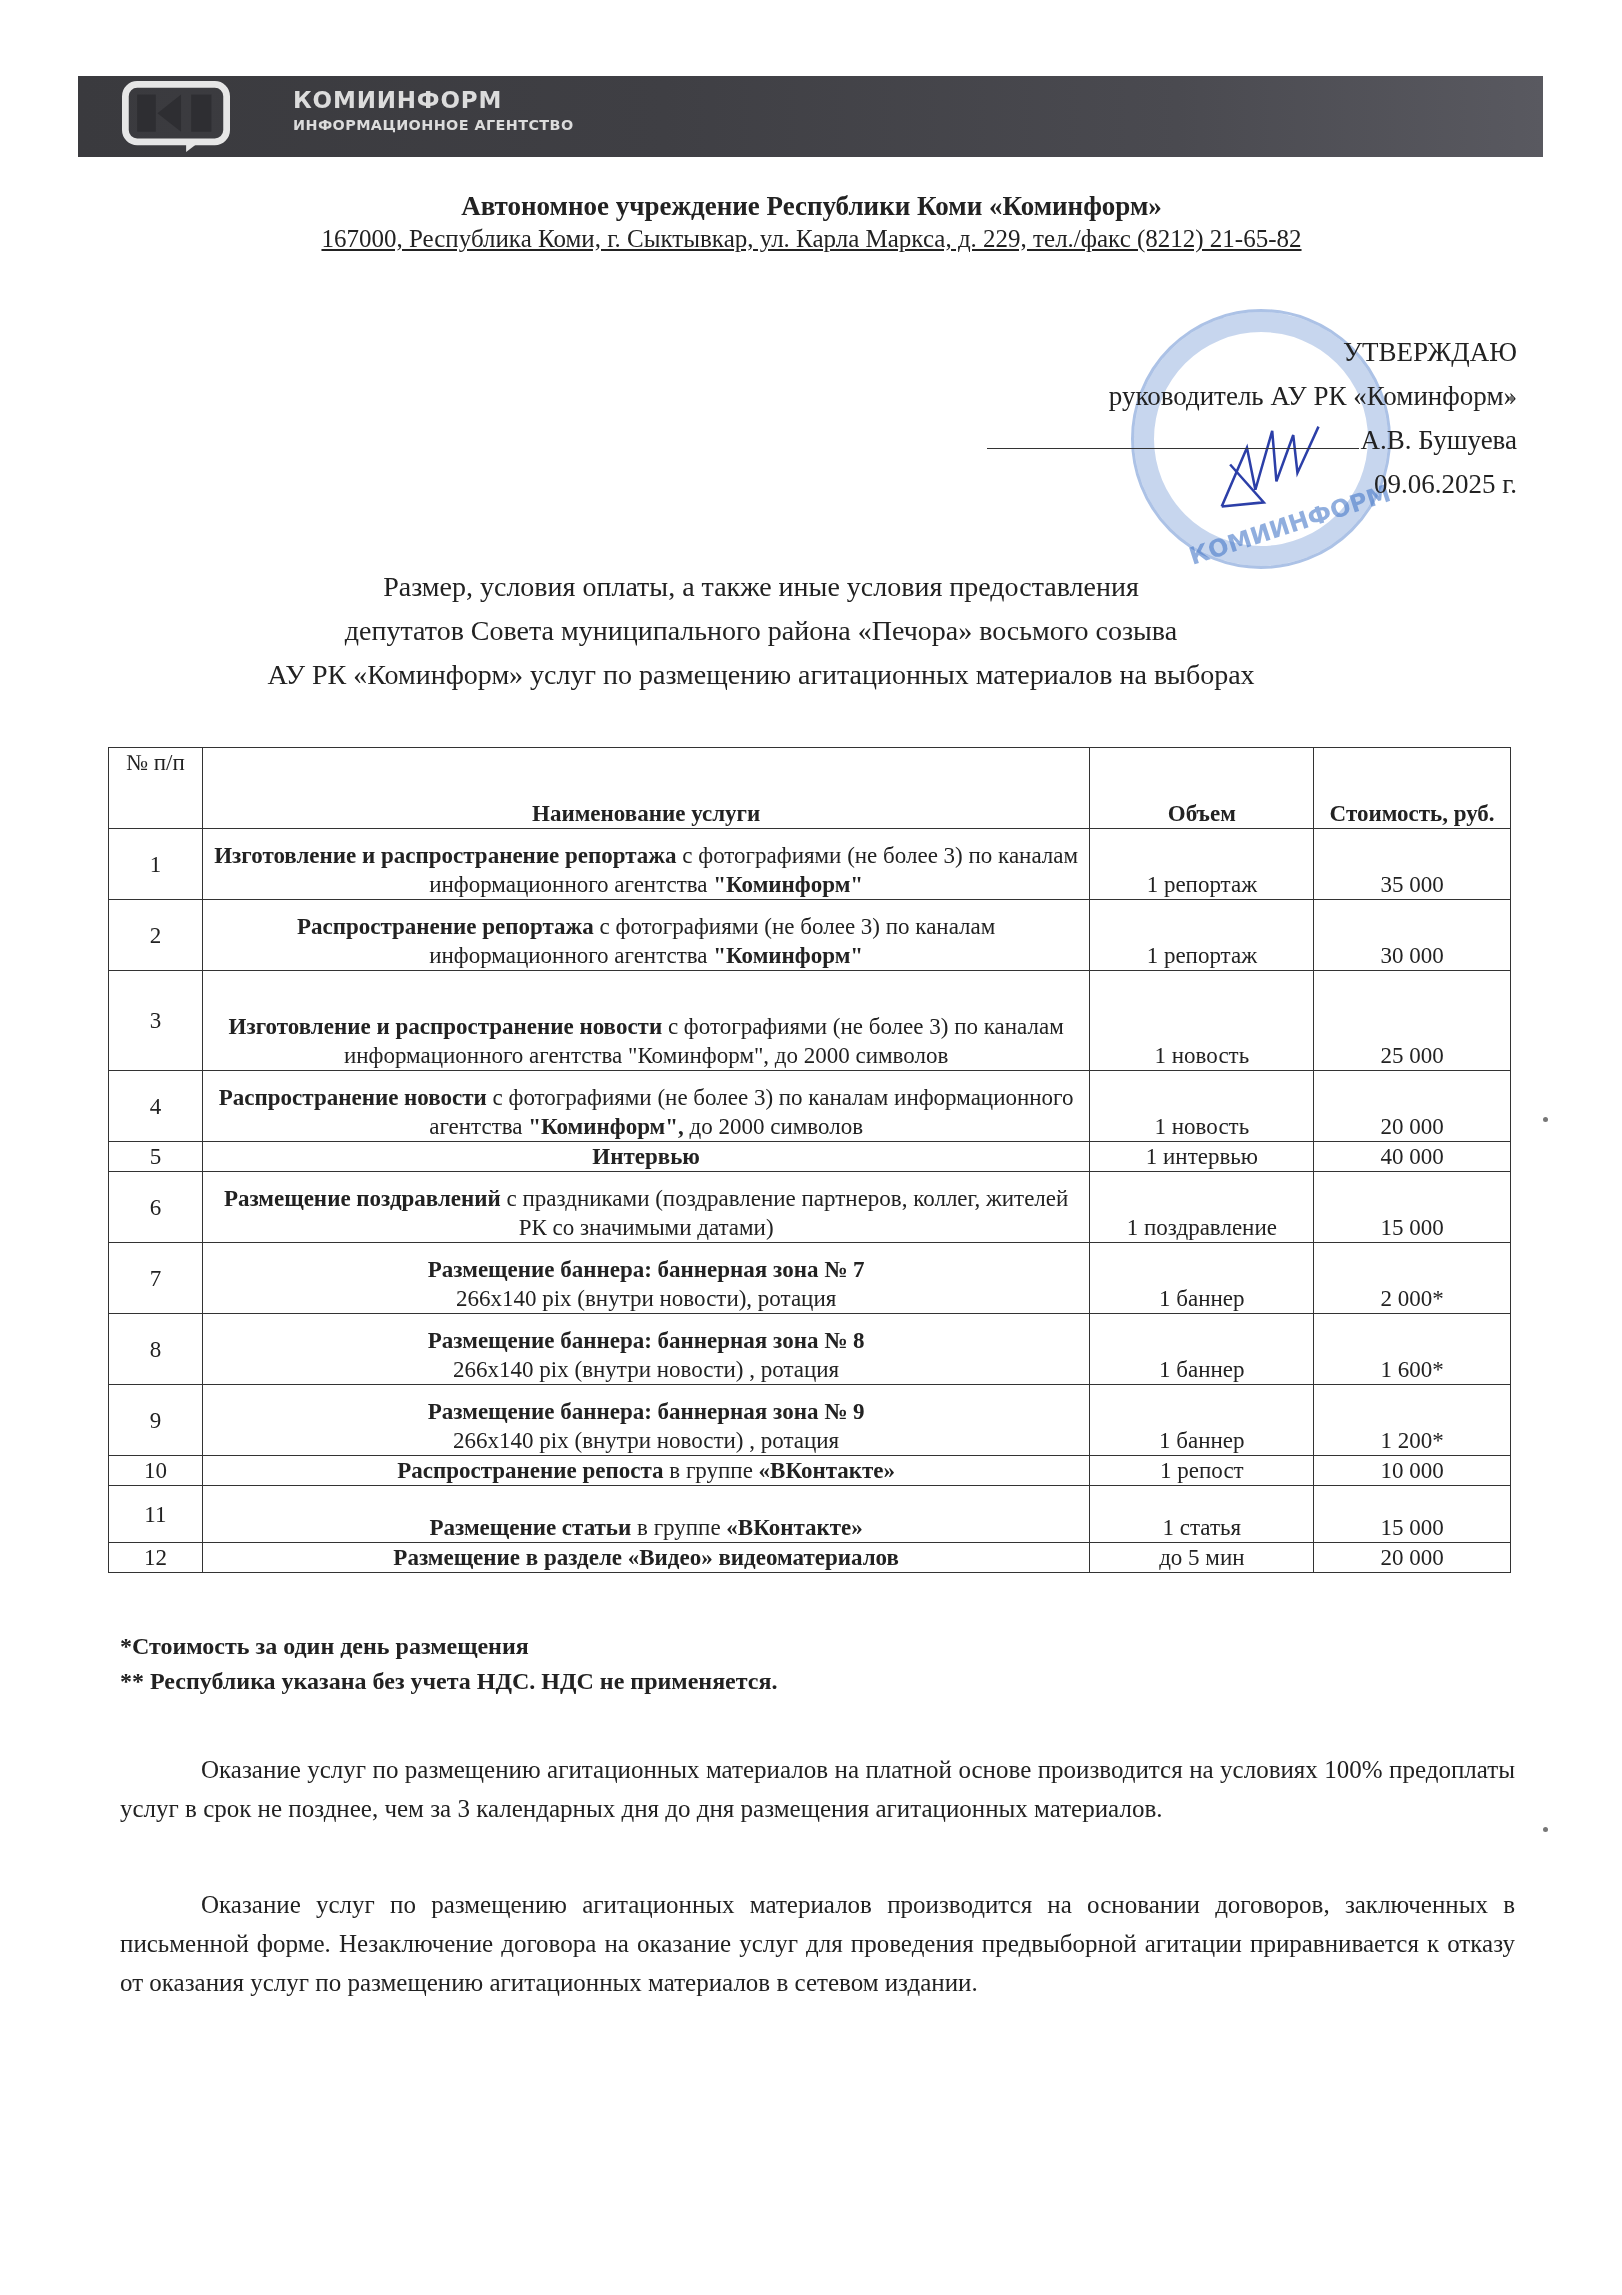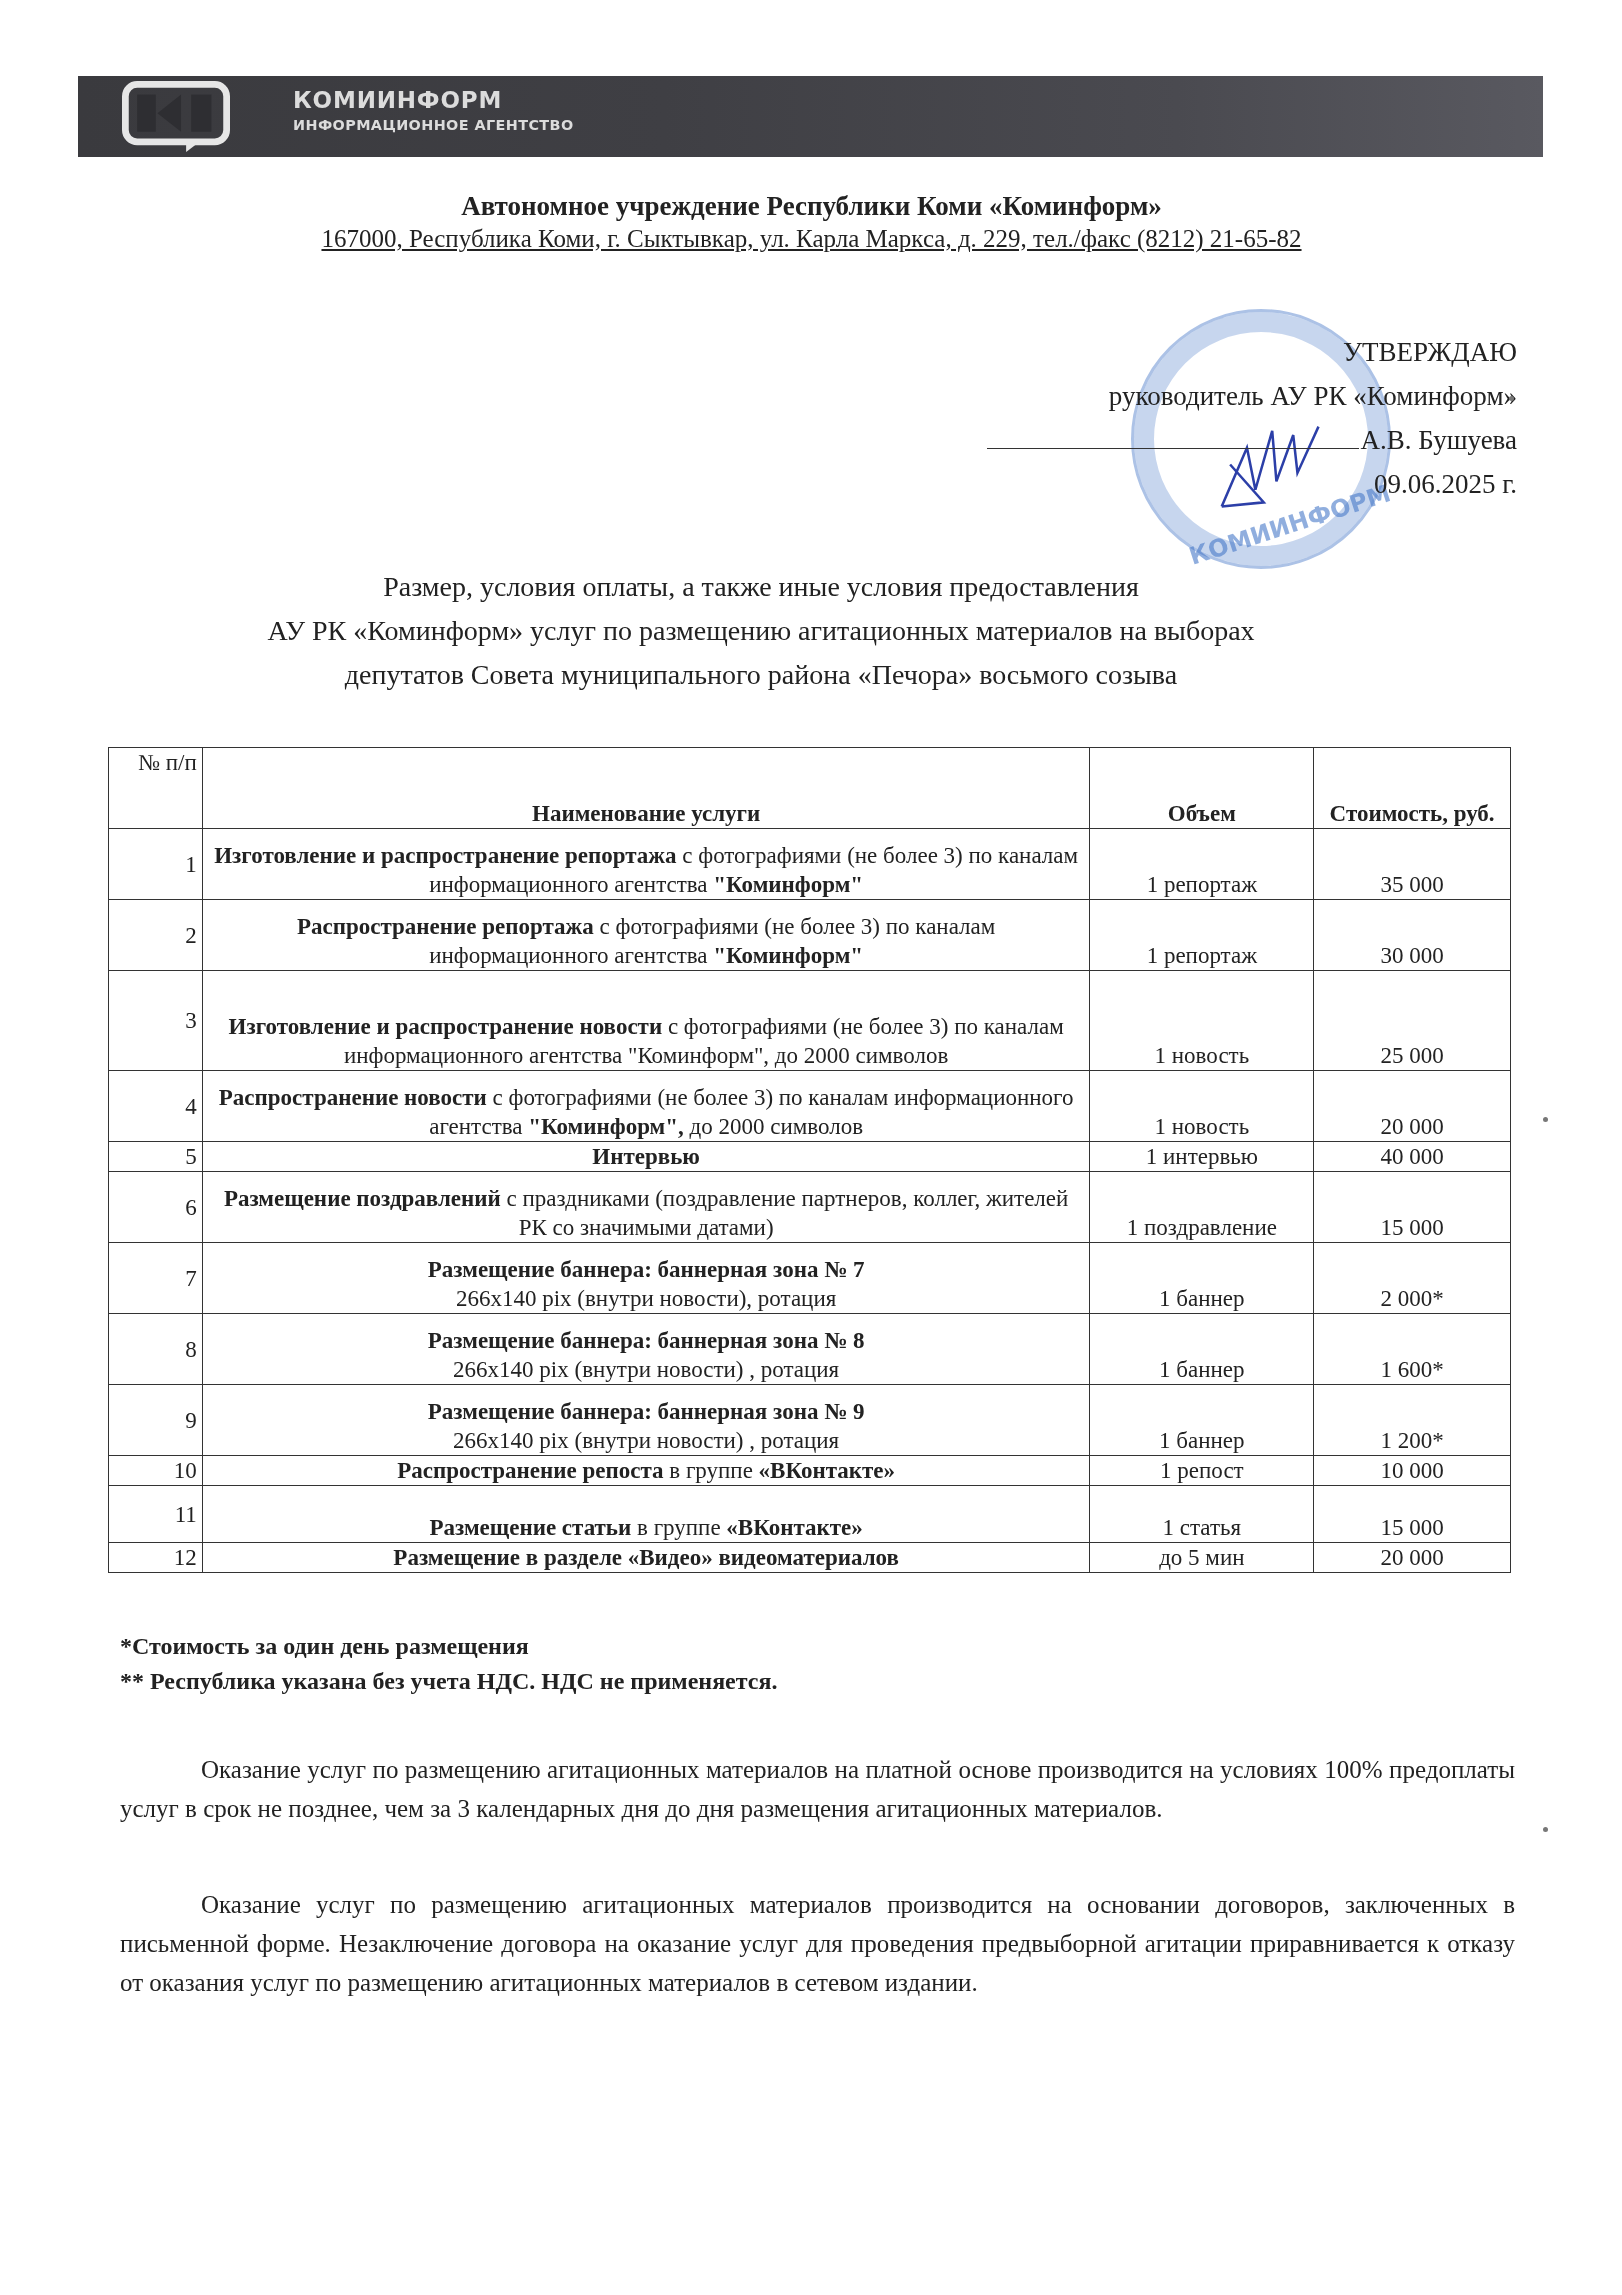--- a/index.html
+++ b/index.html
@@ -93,8 +93,8 @@
 
 <div class="doc-title">
   <div>Размер, условия оплаты, а также иные условия предоставления</div>
+  <div>депутатов Совета муниципального района «Печора» восьмого созыва</div>
   <div>АУ РК «Коминформ» услуг по размещению агитационных материалов на выборах</div>
-  <div>депутатов Совета муниципального района «Печора» восьмого созыва</div>
 </div>
 
 <table class="price">

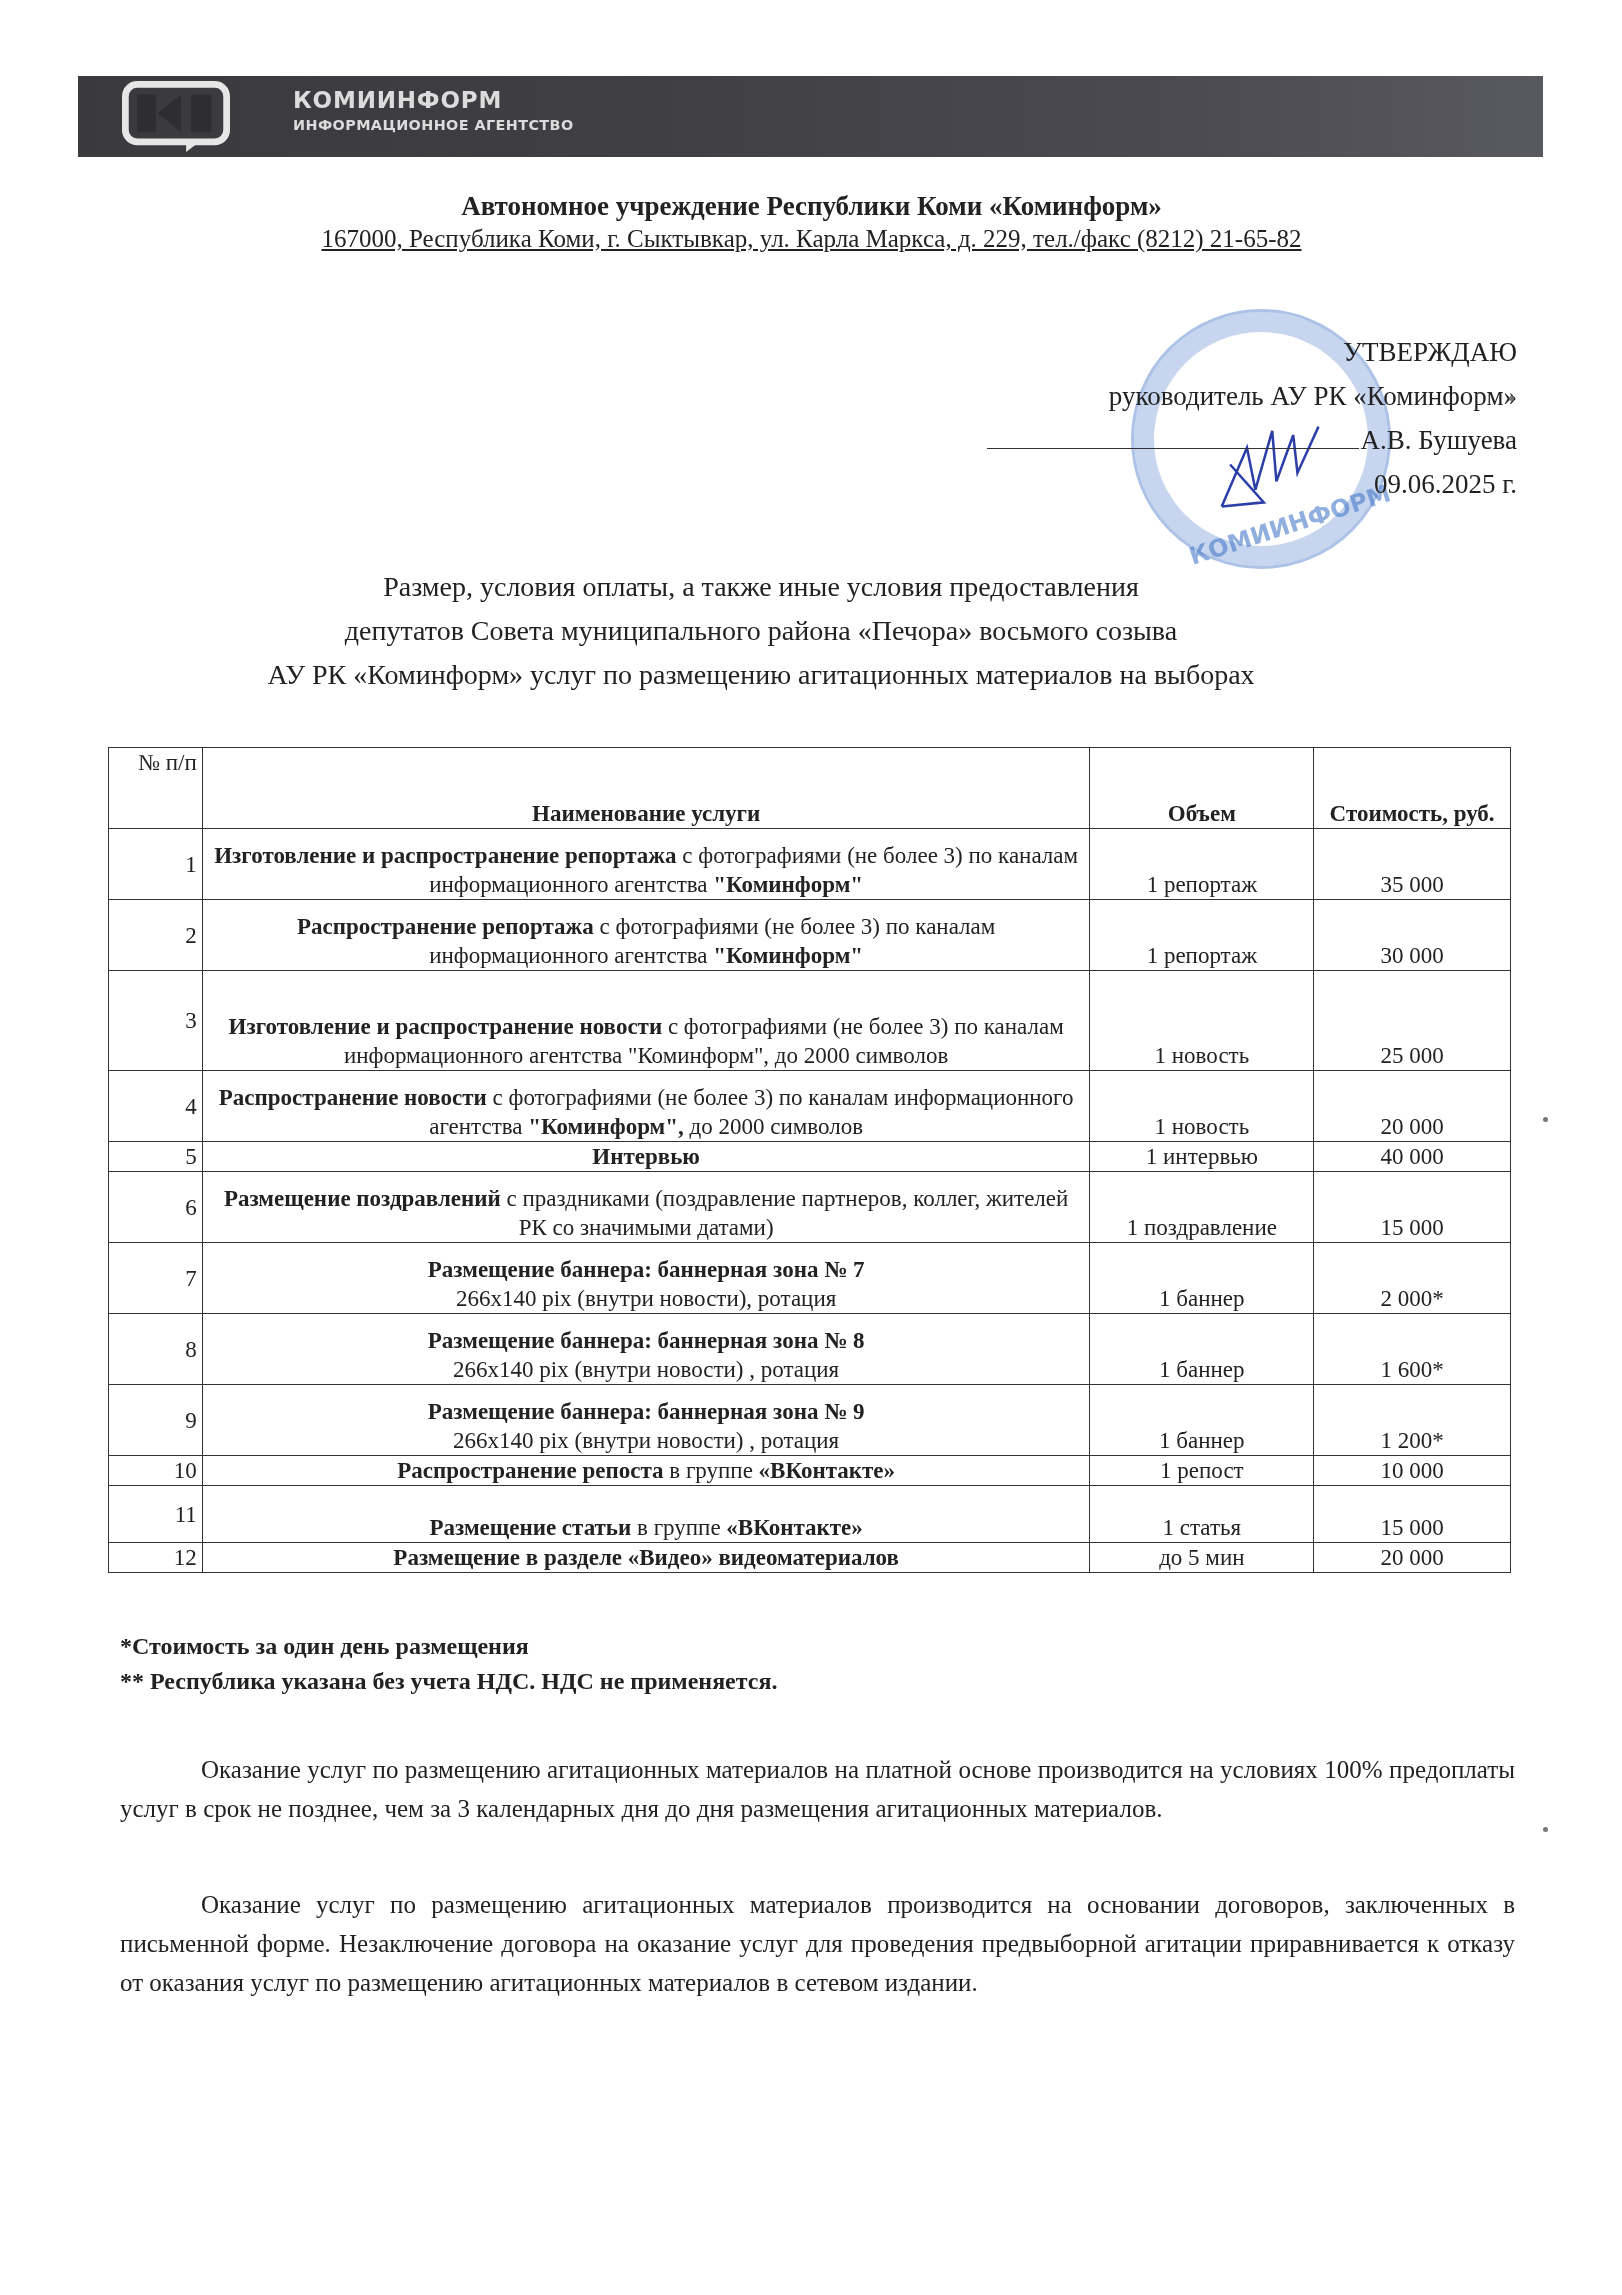--- a/index.html
+++ b/index.html
@@ -41,7 +41,7 @@
   }
   table.price td, table.price th { border: 1.7px solid #333; vertical-align: bottom; padding: 0 5px; }
   table.price th { font-weight: bold; text-align: center; }
-  table.price .c-num { width: 83px; text-align: right; vertical-align: middle; }
+  table.price .c-num { width: 83px; text-align: center; vertical-align: middle; }
   table.price .c-name { width: 879px; text-align: center; }
   table.price .c-vol { width: 213px; text-align: center; }
   table.price .c-price { width: 186px; text-align: center; }

